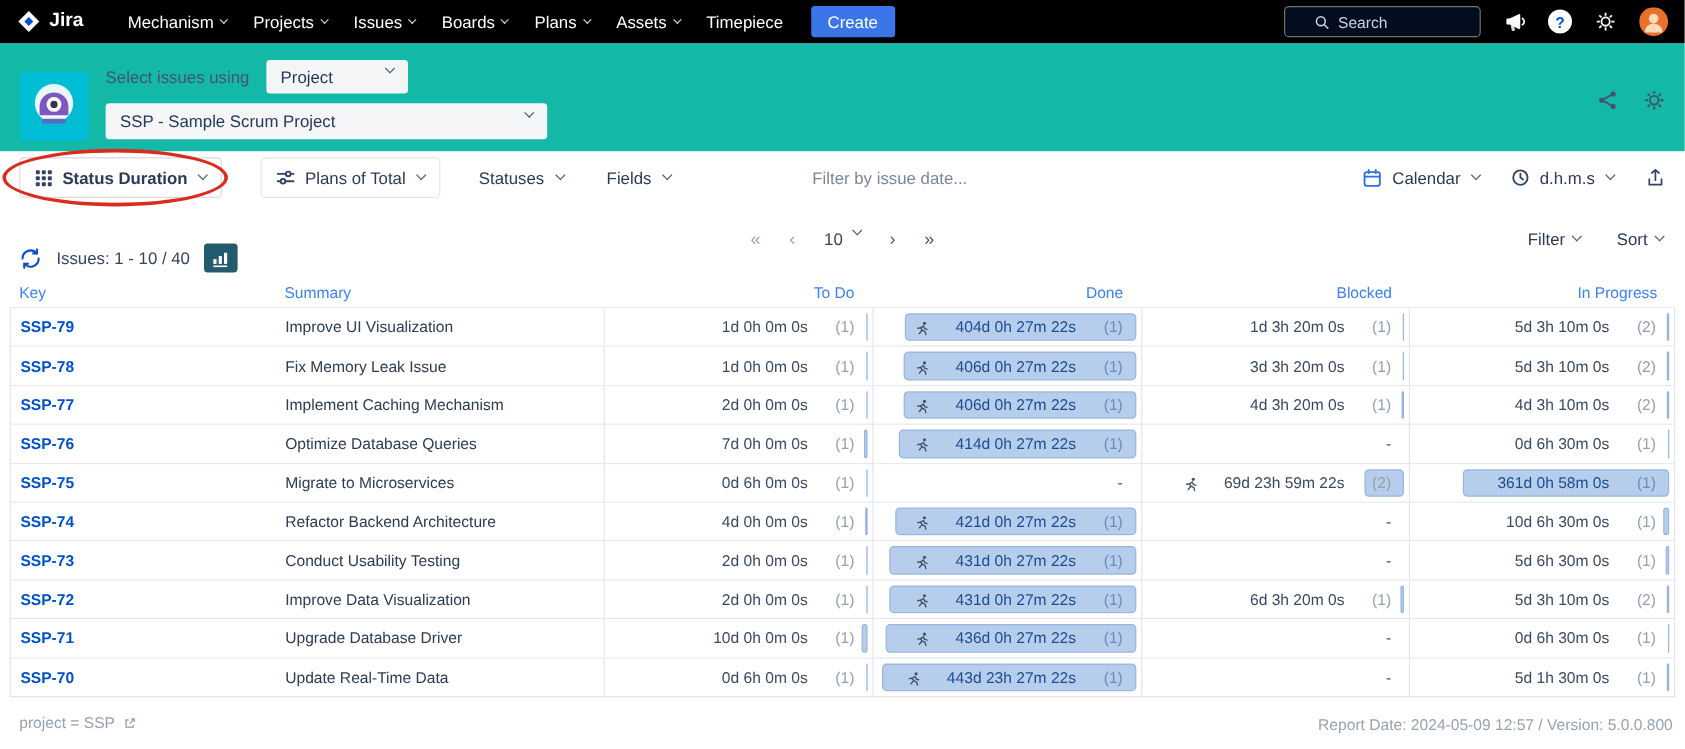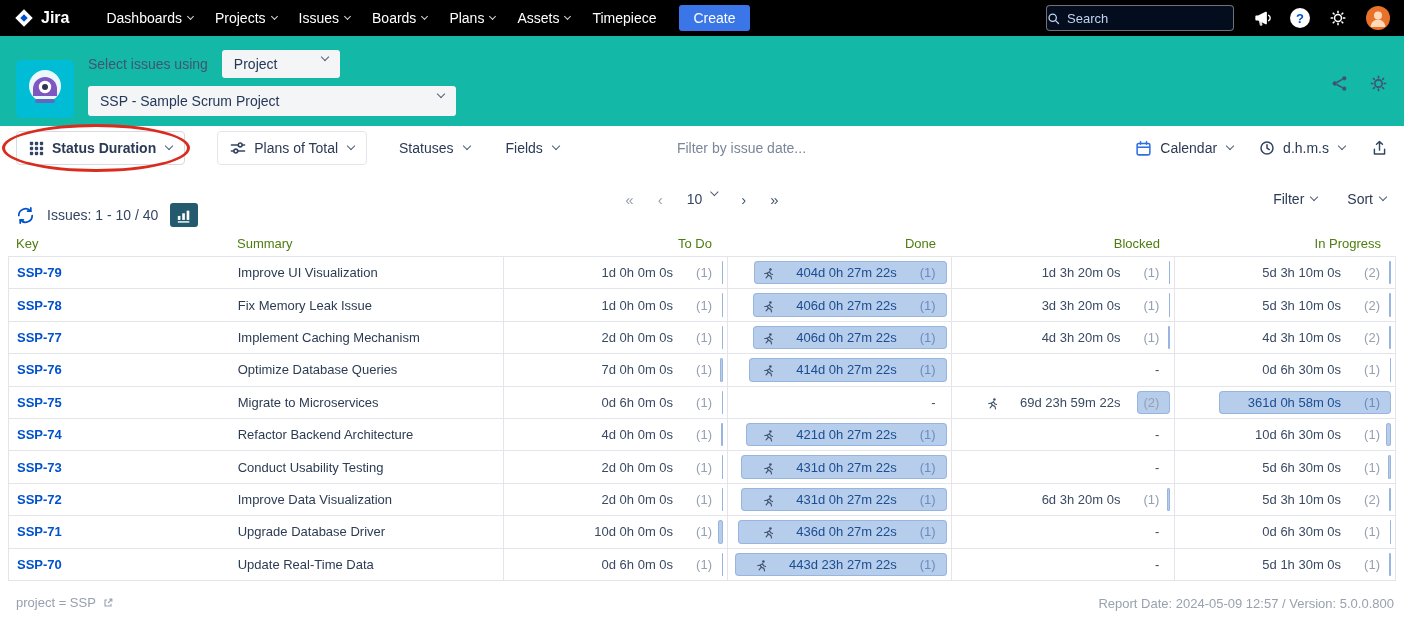--- a/index.html
+++ b/index.html
@@ -104,7 +104,7 @@
   </div>
   <nav class="navitems">
       <div class="navitem">
-        <span>Dashboards</span>
+        <span>Mechanism</span>
         <span class="chev"></span>
       </div>
       <div class="navitem">

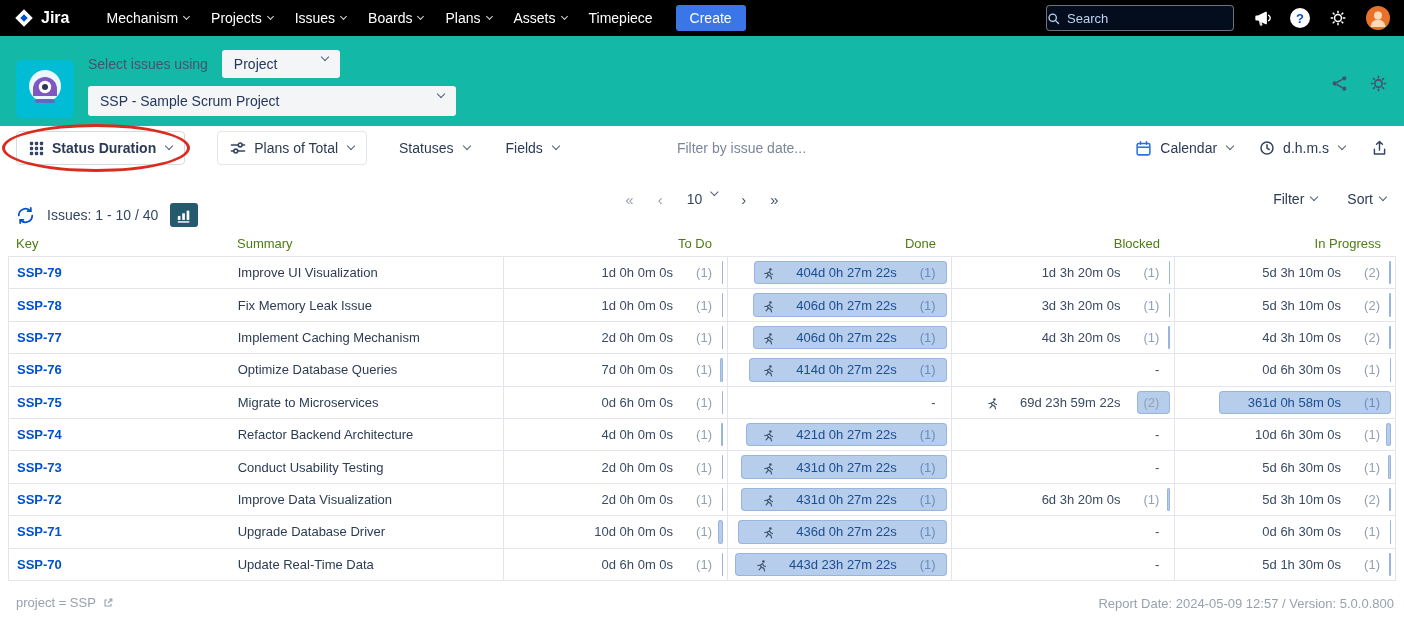--- a/index.html
+++ b/index.html
@@ -15,7 +15,7 @@
   .navitem .chev{width:5px;height:5px;opacity:.85;}
   .create-btn{margin-left:12px;background:#3a76e8;color:#fff;border:none;border-radius:3px;font-family:inherit;font-size:14px;font-weight:500;padding:5px 14px;cursor:pointer;}
   .nav-right{margin-left:auto;display:flex;align-items:center;gap:19px;}
-  .searchbox{width:188px;height:26px;background:rgba(9,30,66,.44);border:1px solid rgba(255,255,255,.42);border-radius:4px;display:flex;align-items:center;gap:7px;padding:0 0;}
+  .searchbox{width:164px;height:26px;background:rgba(9,30,66,.44);border:1px solid rgba(255,255,255,.42);border-radius:4px;display:flex;align-items:center;gap:7px;padding:0 24px;}
   .searchbox input{flex:1;min-width:0;background:transparent;border:none;outline:none;color:#fff;font-size:13px;font-family:inherit;}
   .searchbox input::placeholder{color:#c2d2f2;}
   .nav-icon{display:flex;align-items:center;cursor:pointer;}

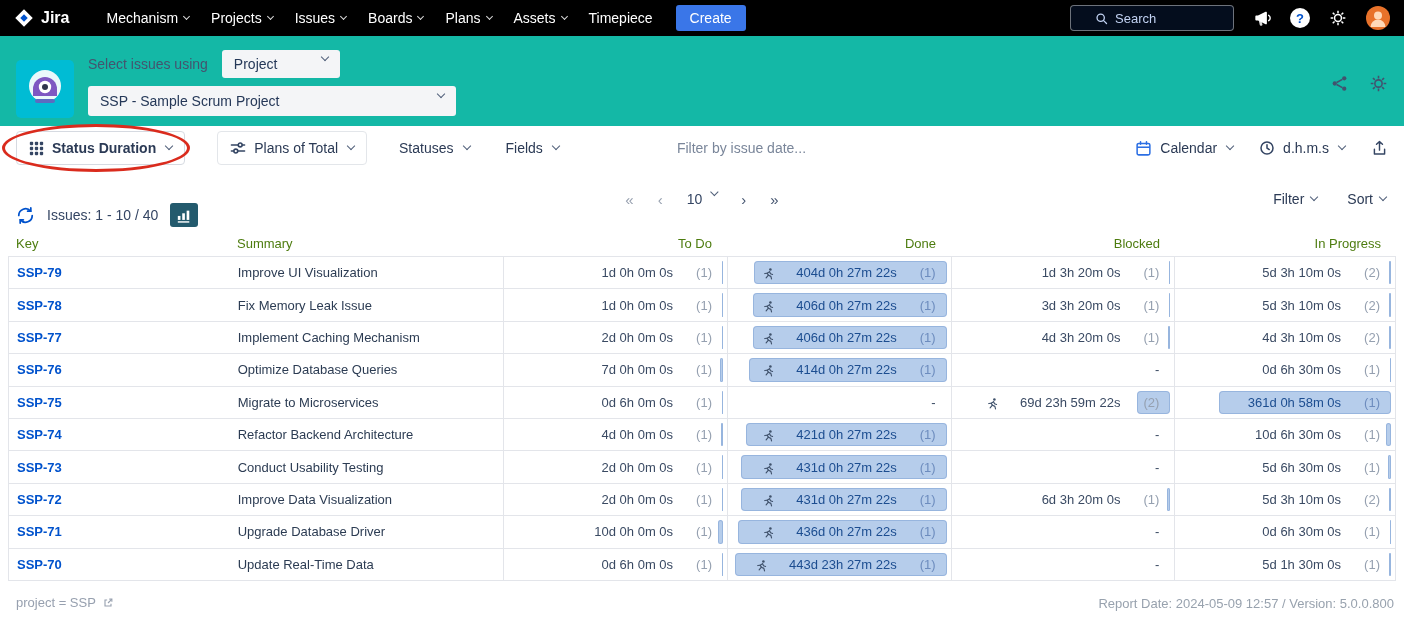--- a/index.html
+++ b/index.html
@@ -65,7 +65,7 @@
 
   
   .table{position:absolute;top:230px;left:8px;width:1388px;font-size:13px;}
-  .thead{display:flex;height:26px;align-items:center;color:#4d7c0f;}
+  .thead{display:flex;height:26px;align-items:center;color:#3b82f6;}
   .th{white-space:nowrap;cursor:pointer;}
   .c0{width:221px;padding-left:8px;}
   .c1{width:274px;padding-left:8px;}

